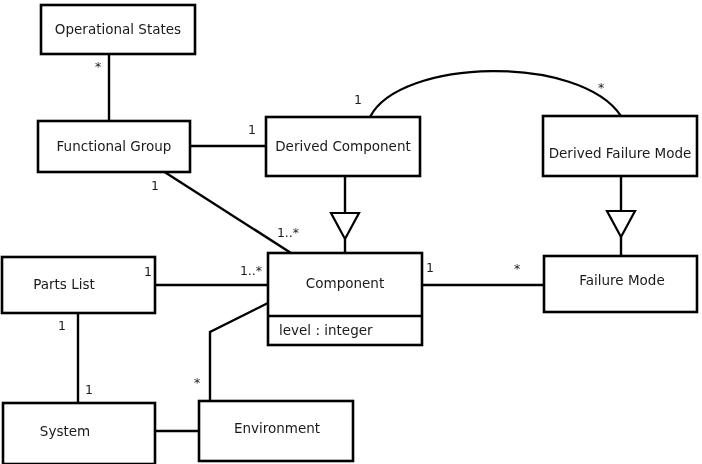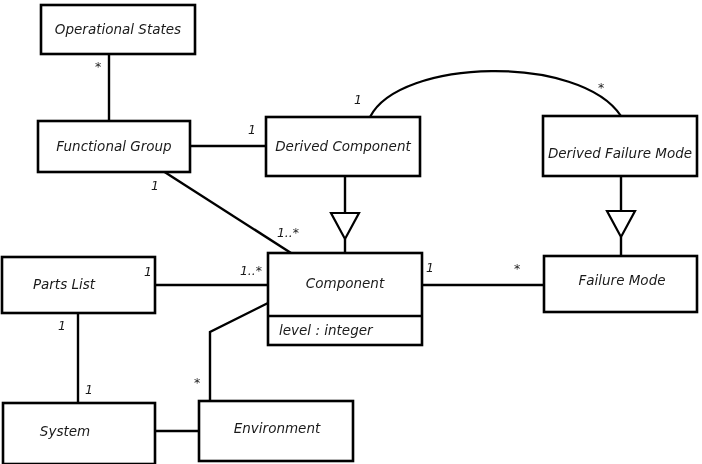--- a/index.html
+++ b/index.html
@@ -18,7 +18,6 @@
     width: 702px;
     height: 464px;
     background: #ffffff;
-    font-style: italic;
   }
   svg#uml-canvas {
     display: block;

